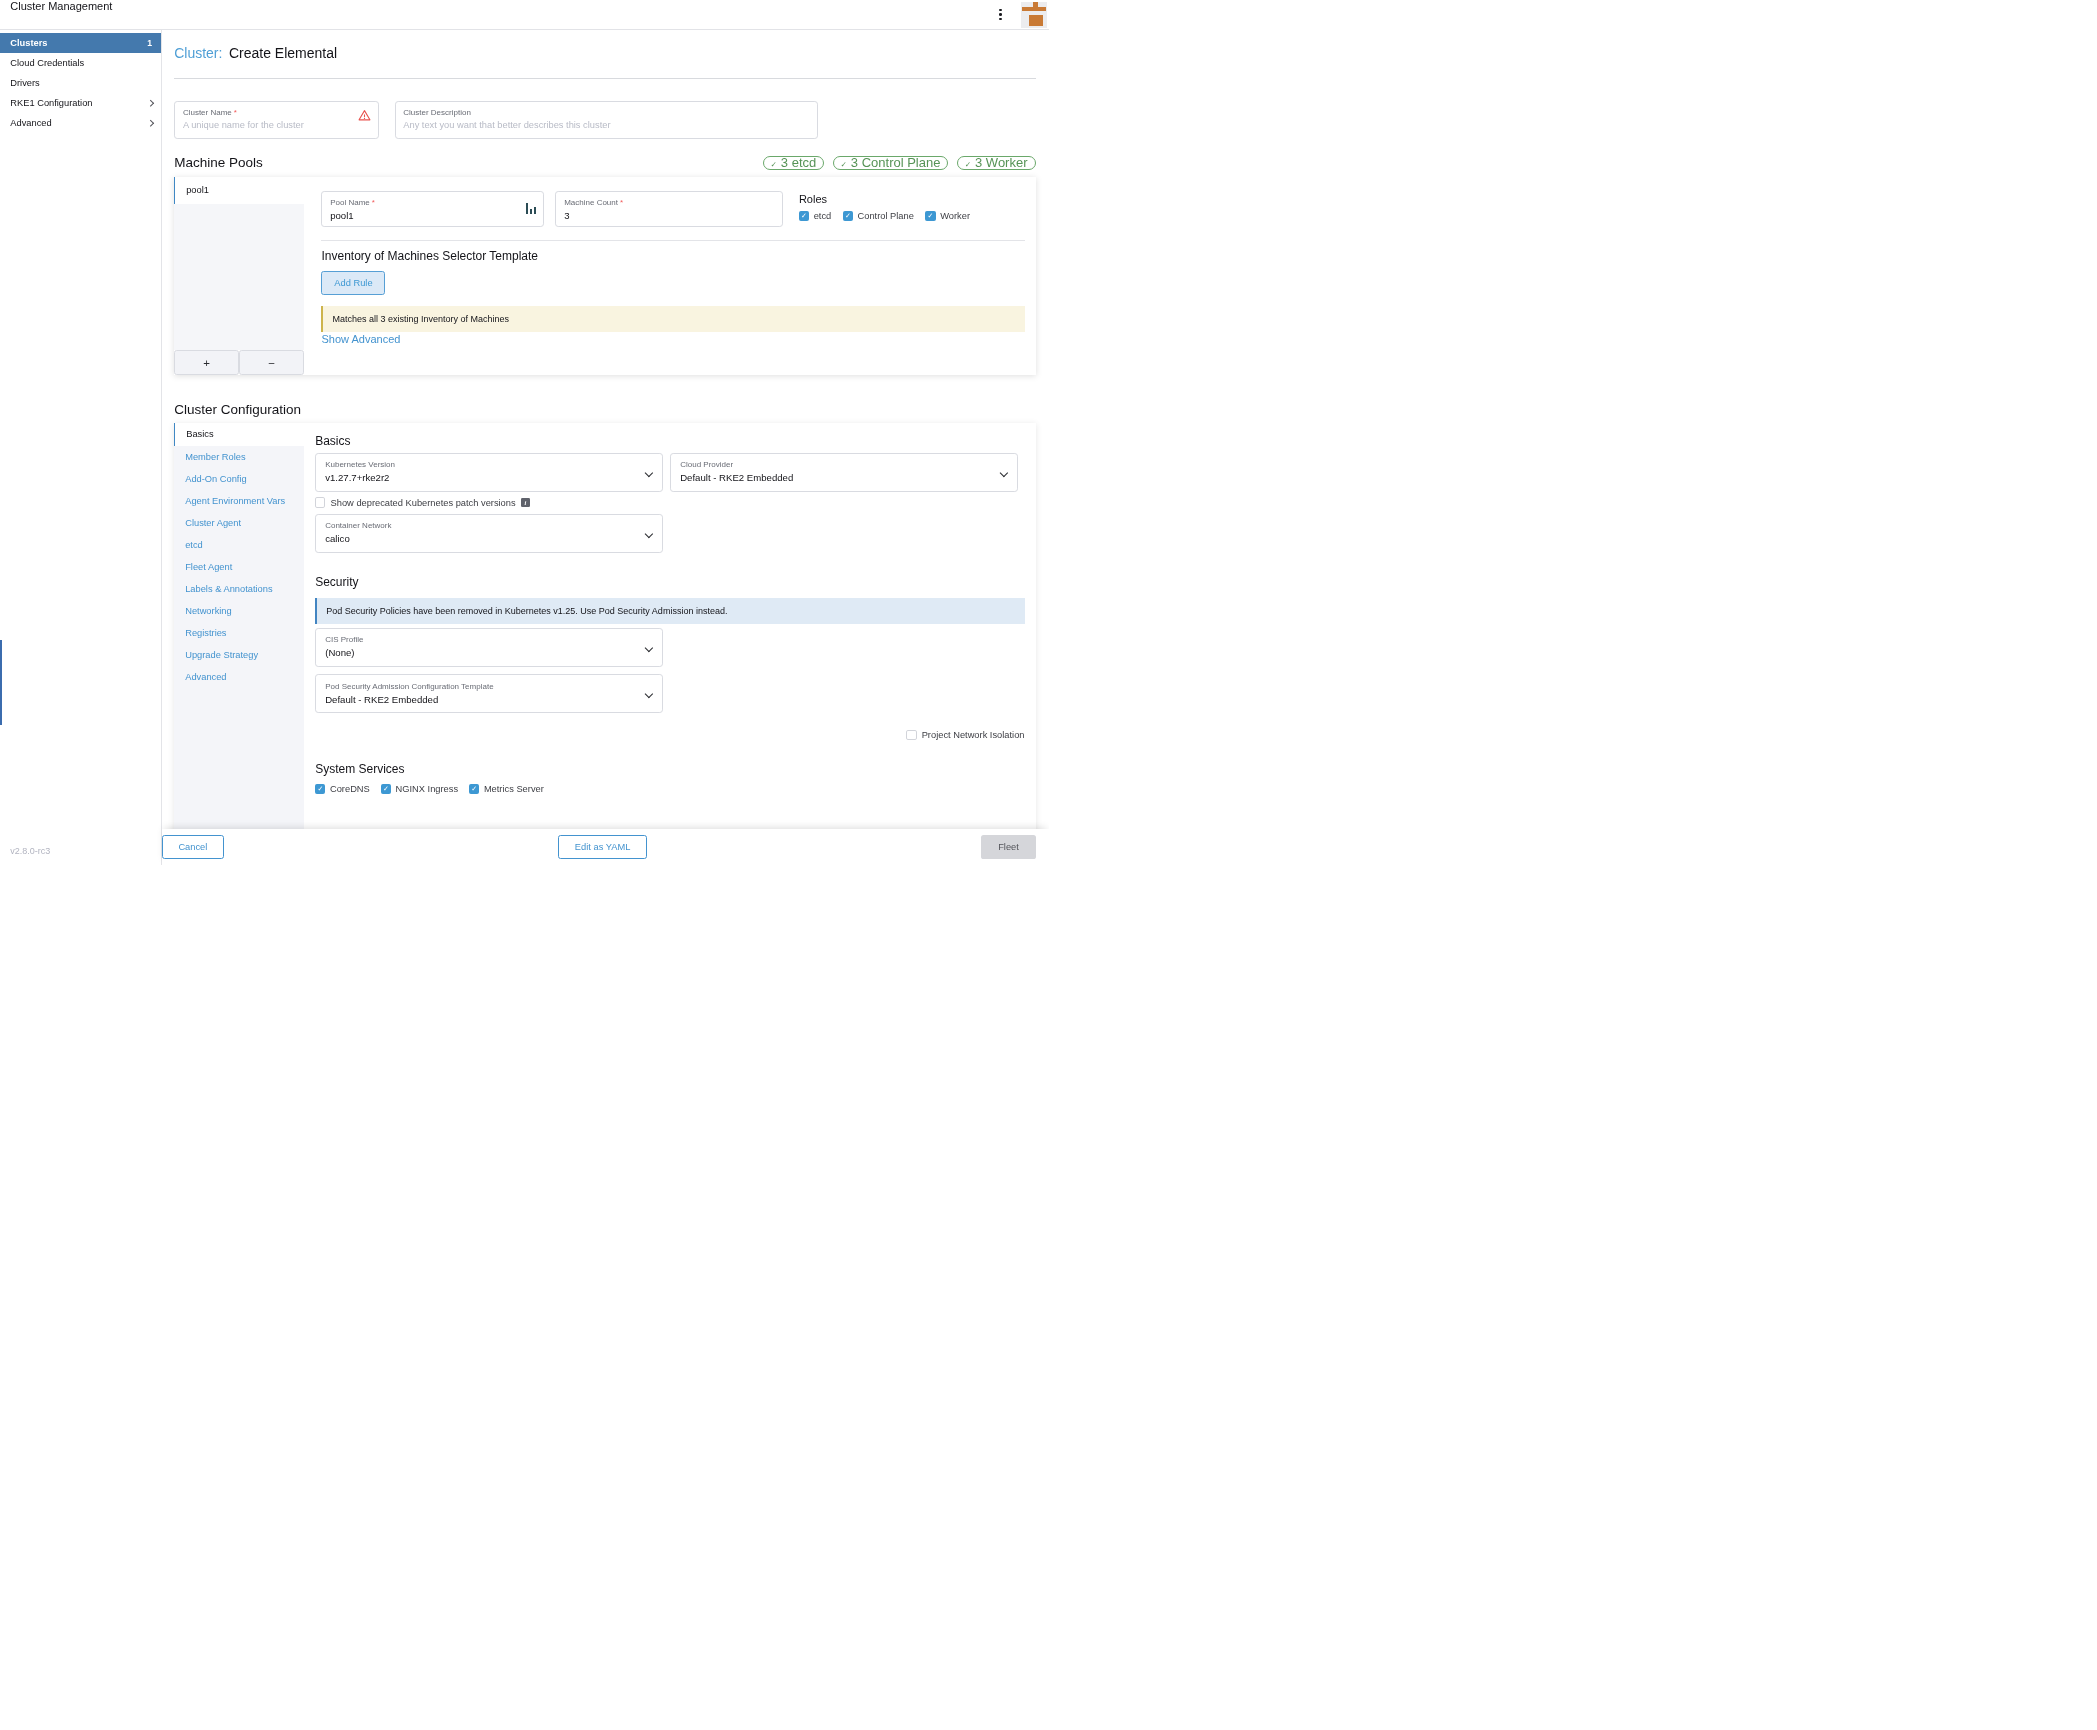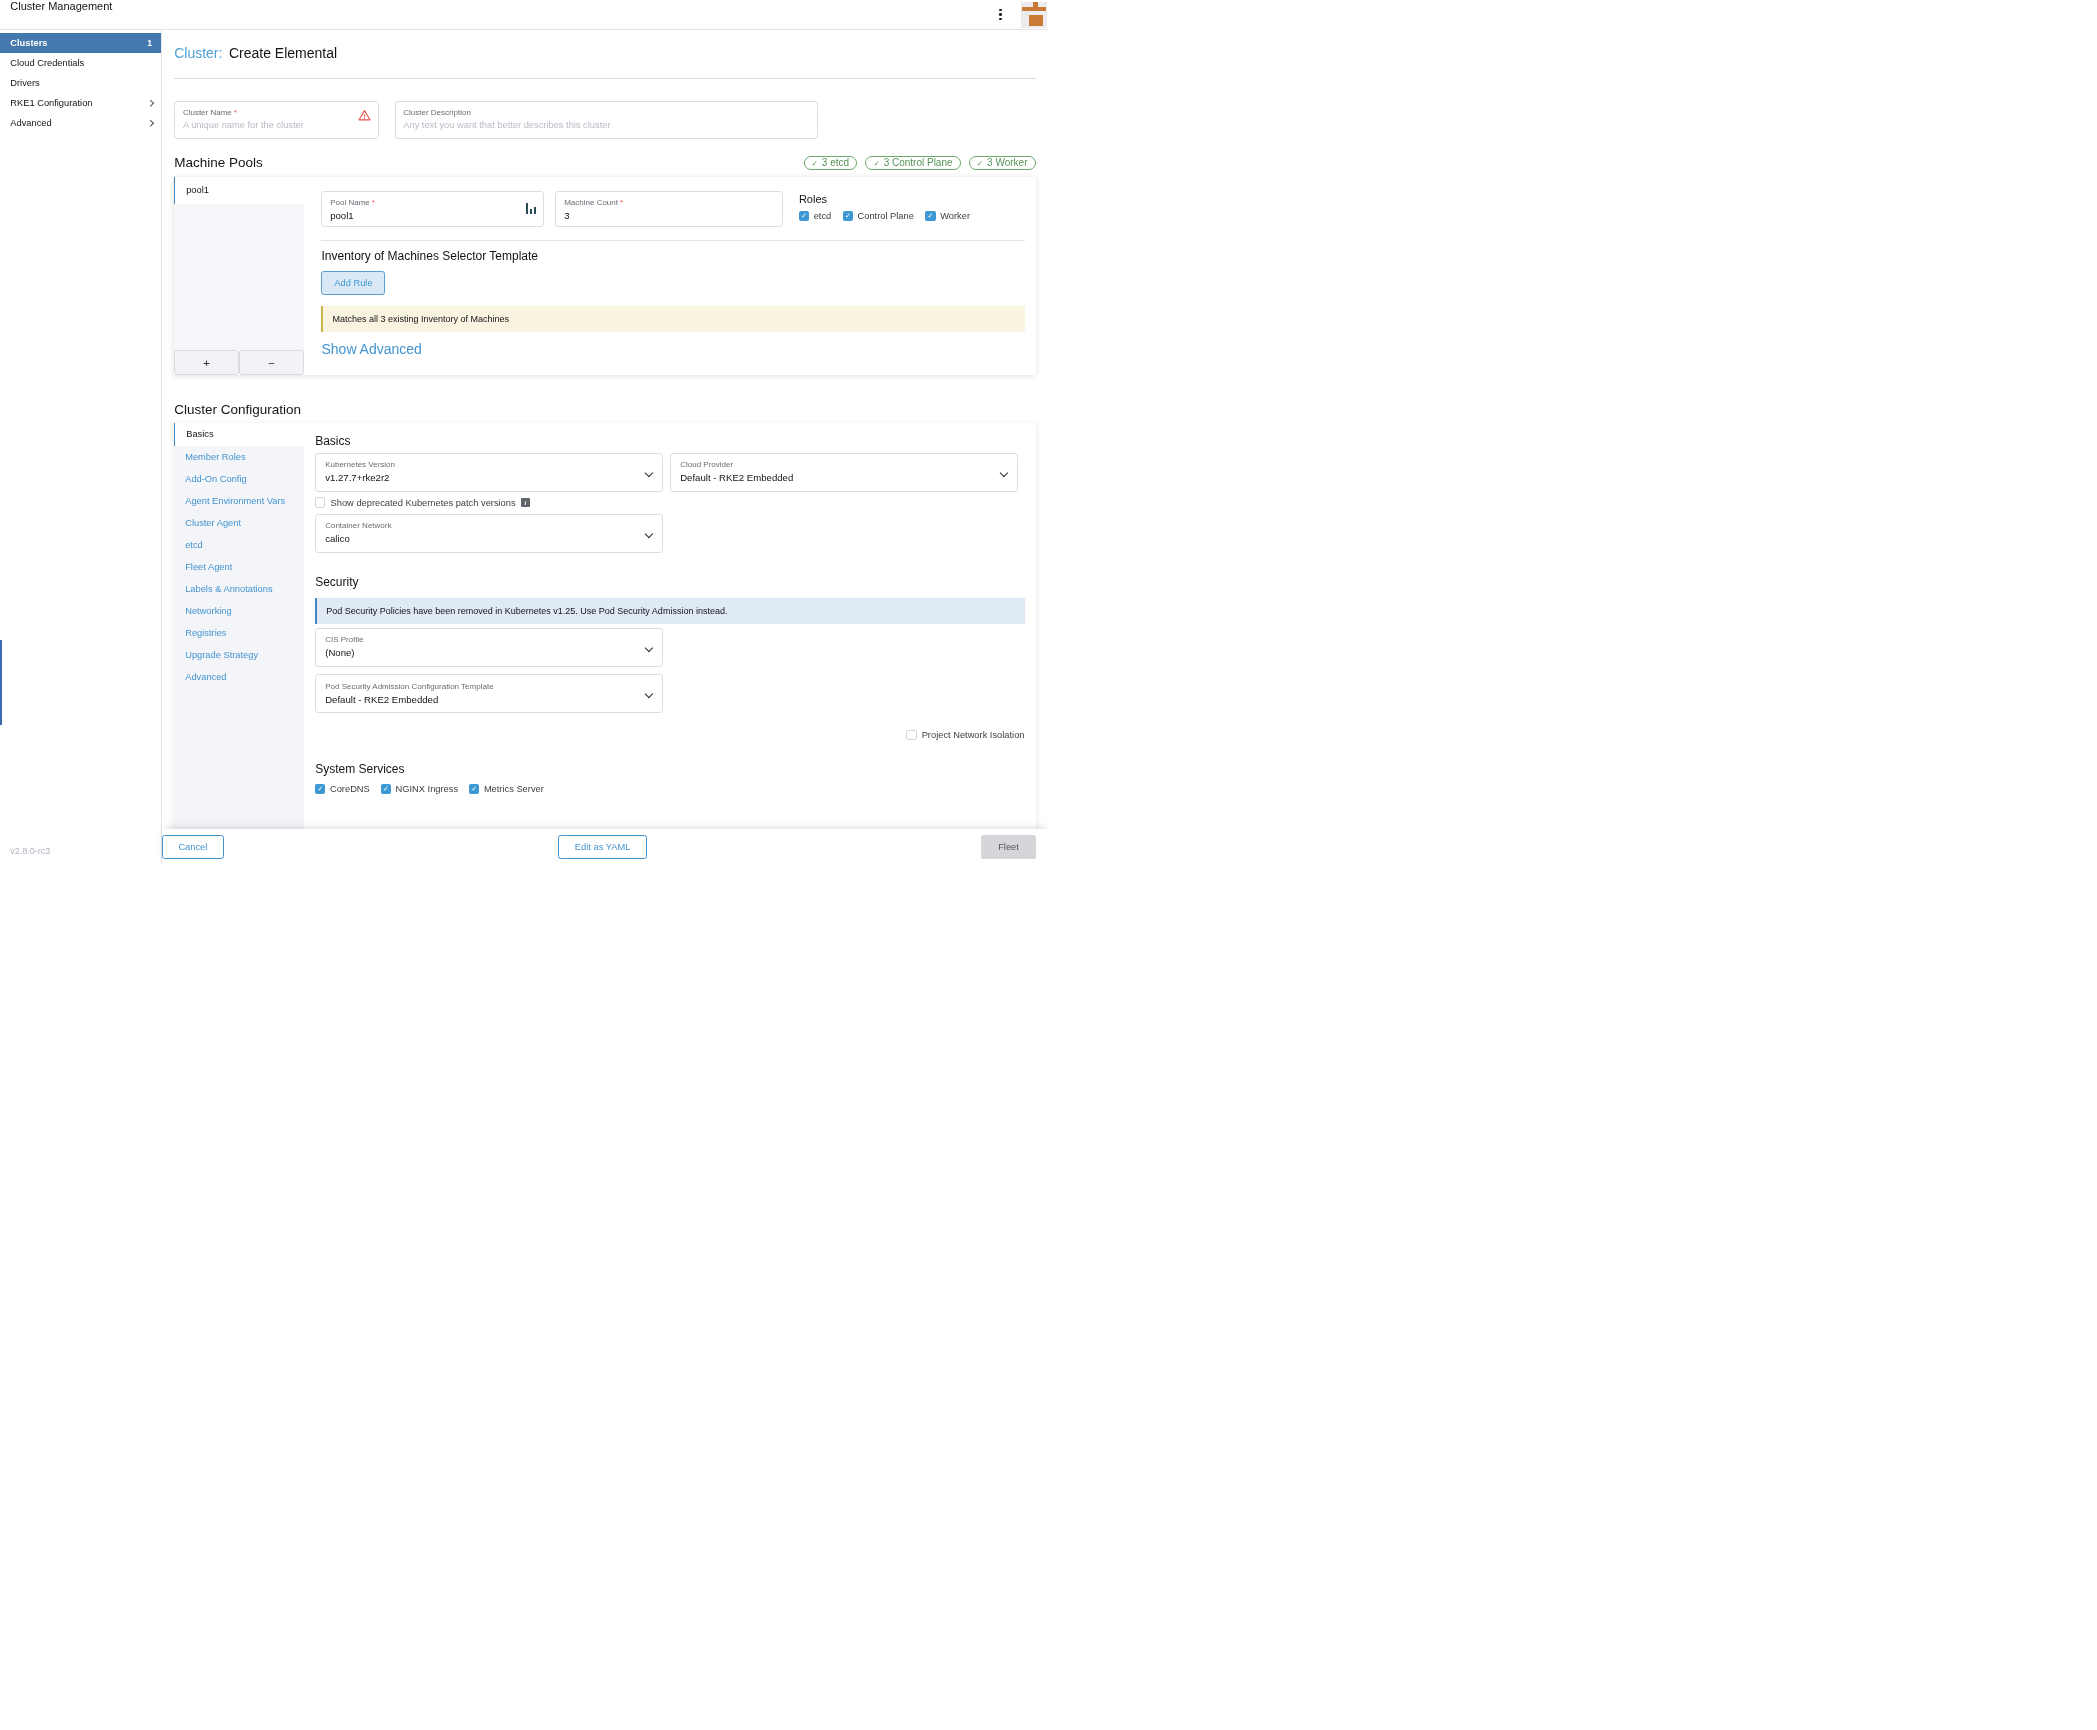--- a/index.html
+++ b/index.html
@@ -65,7 +65,7 @@
   h2 { font-size:13.5px; font-weight:400; color:#141419; }
   .badges { display:flex; gap:8.3px; }
   .badge { height:14.8px; display:flex; align-items:center; gap:3.8px; border:0.6px solid #6aa86a;
-           border-radius:7.7px; padding:0 7px; font-size:10px; color:#569356; background:#fff; }
+           border-radius:7.7px; padding:0 7px; font-size:13px; color:#569356; background:#fff; }
   .bcheck::before { content:"✓"; font-size:7.7px; color:#569356; }
 
   .pool-panel { margin-top:7px; height:198px; display:flex; background:#fff;

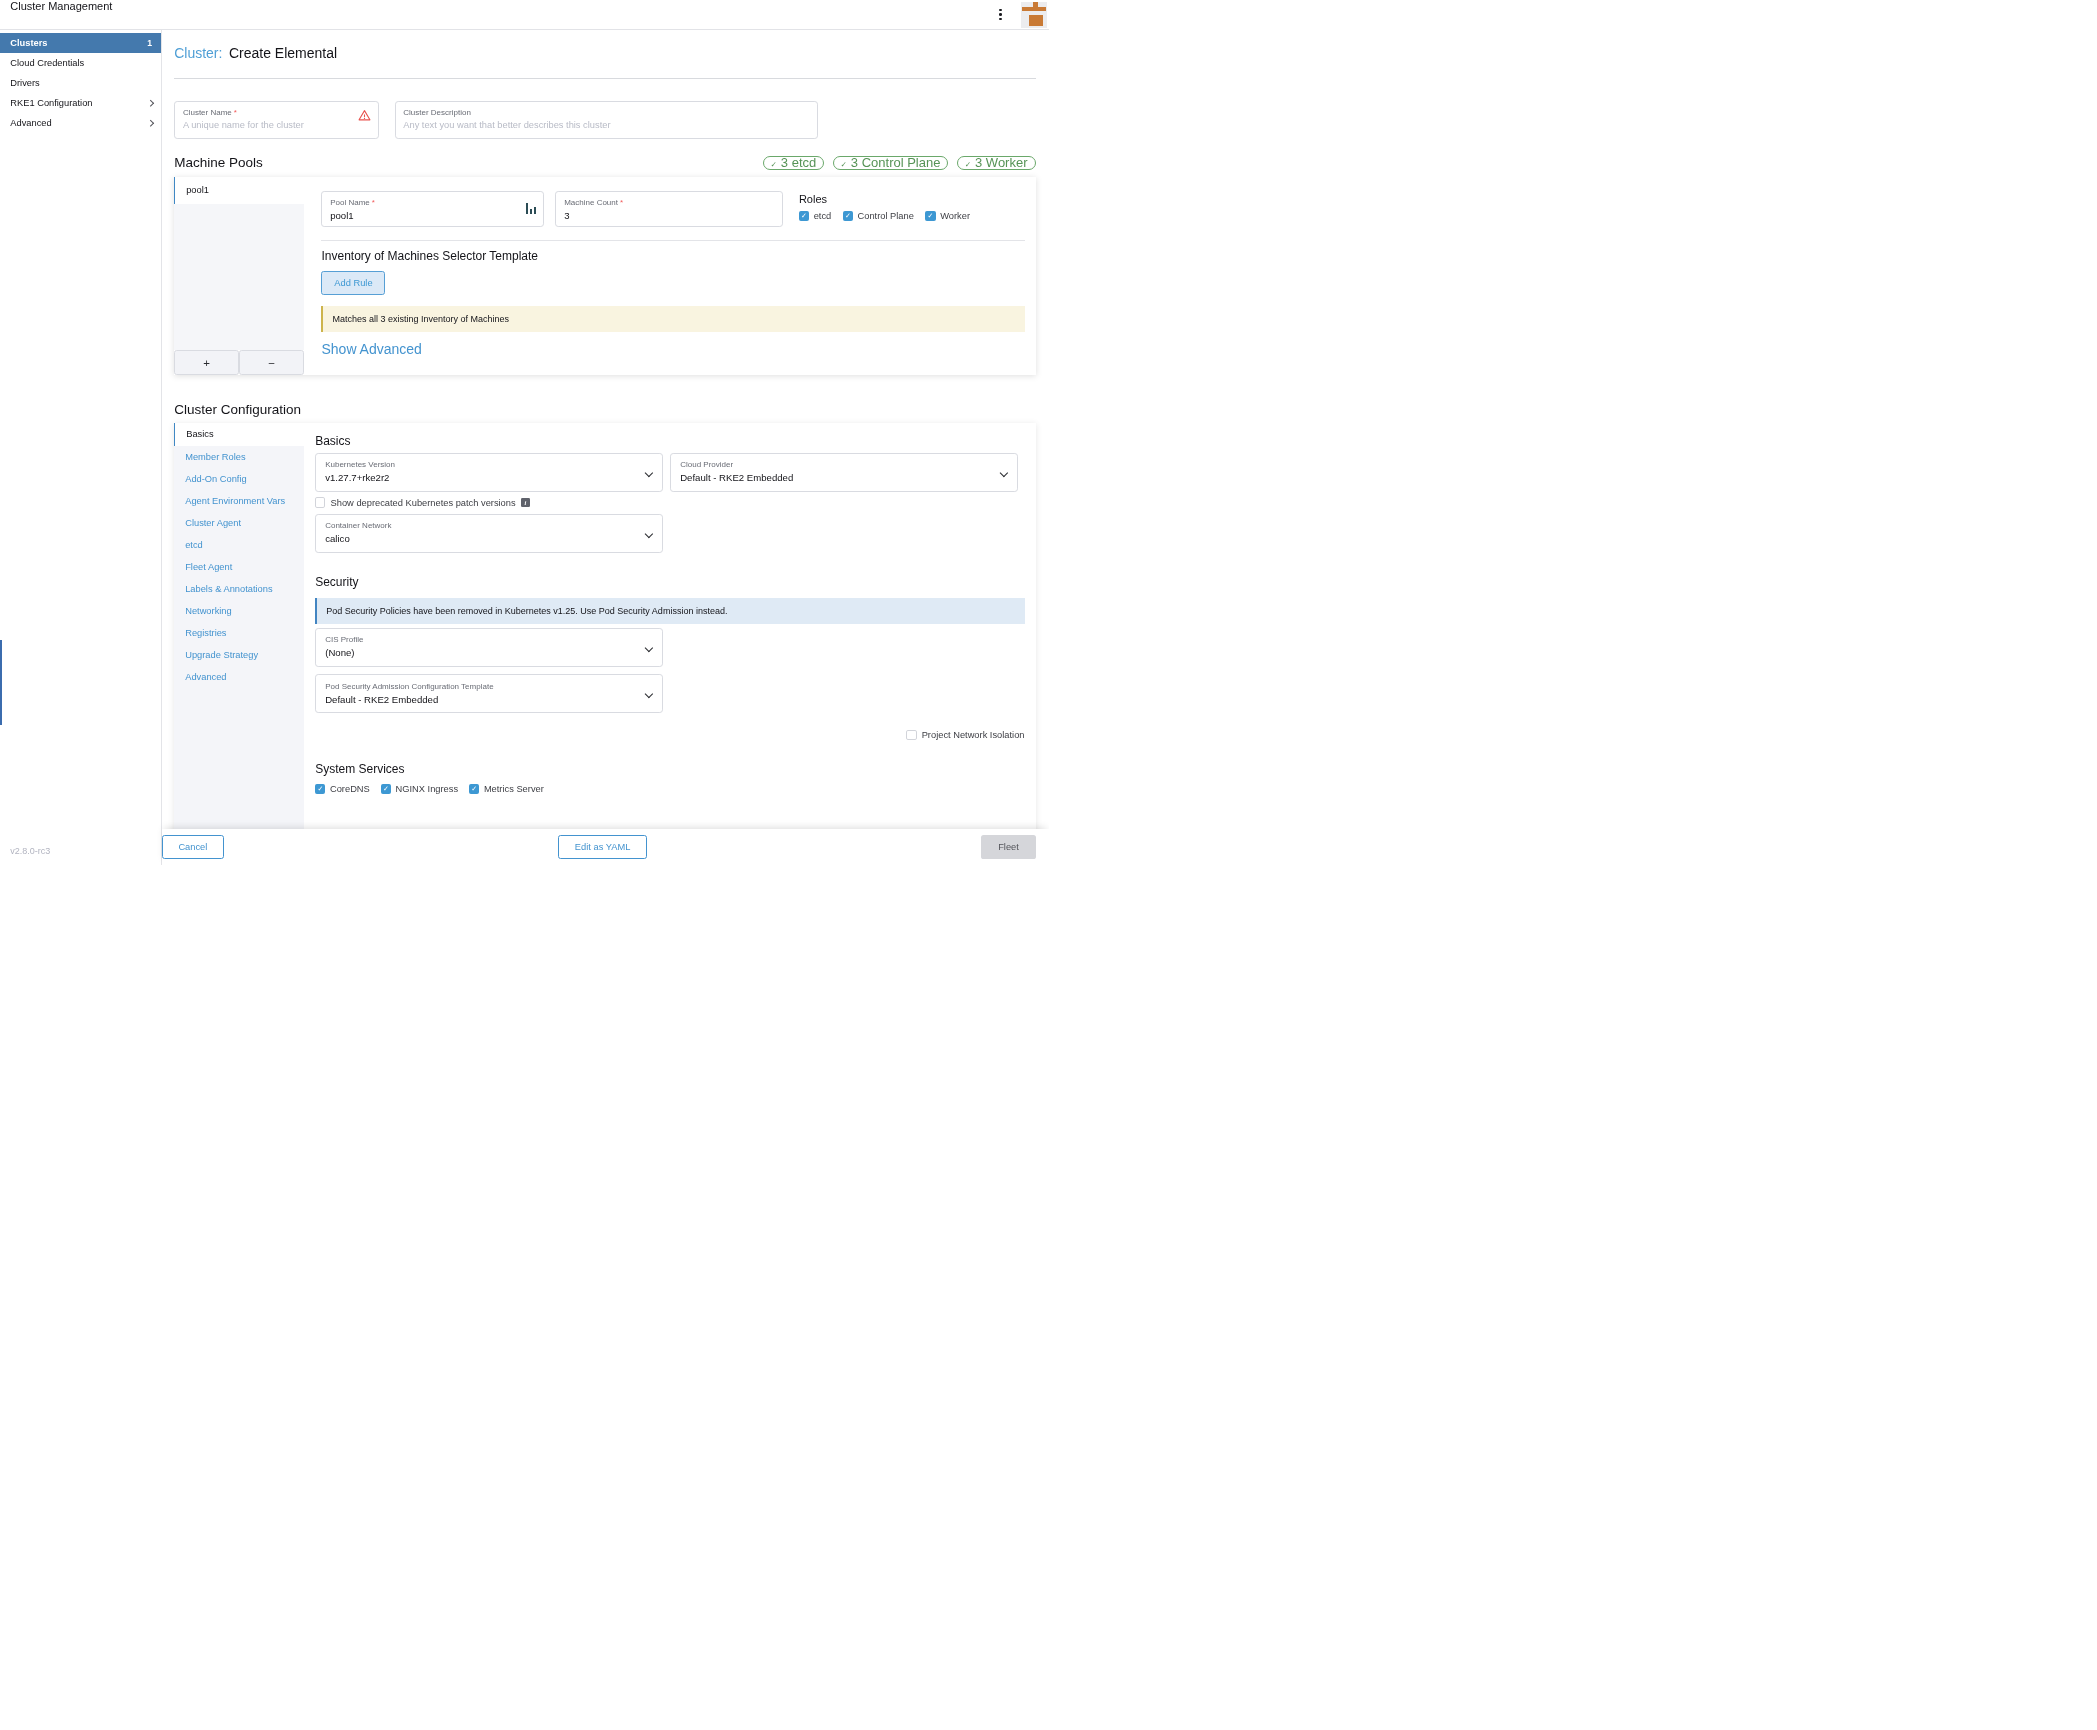--- a/index.html
+++ b/index.html
@@ -105,7 +105,7 @@
             font-size:9px; color:#141419; }
   .banner.warn { background:#f9f4e0; border-left:2.6px solid #cdb44c; }
   .banner.info { background:#dfeaf5; border-left:2.6px solid #4285c2; }
-  .link { display:inline-block; margin-top:9px; color:#4393cf; font-size:14px; text-decoration:none; cursor:pointer; }
+  .link { display:inline-block; margin-top:1px; color:#4393cf; font-size:11px; text-decoration:none; cursor:pointer; }
 
   
   .cc-heading { margin-top:27px; }

